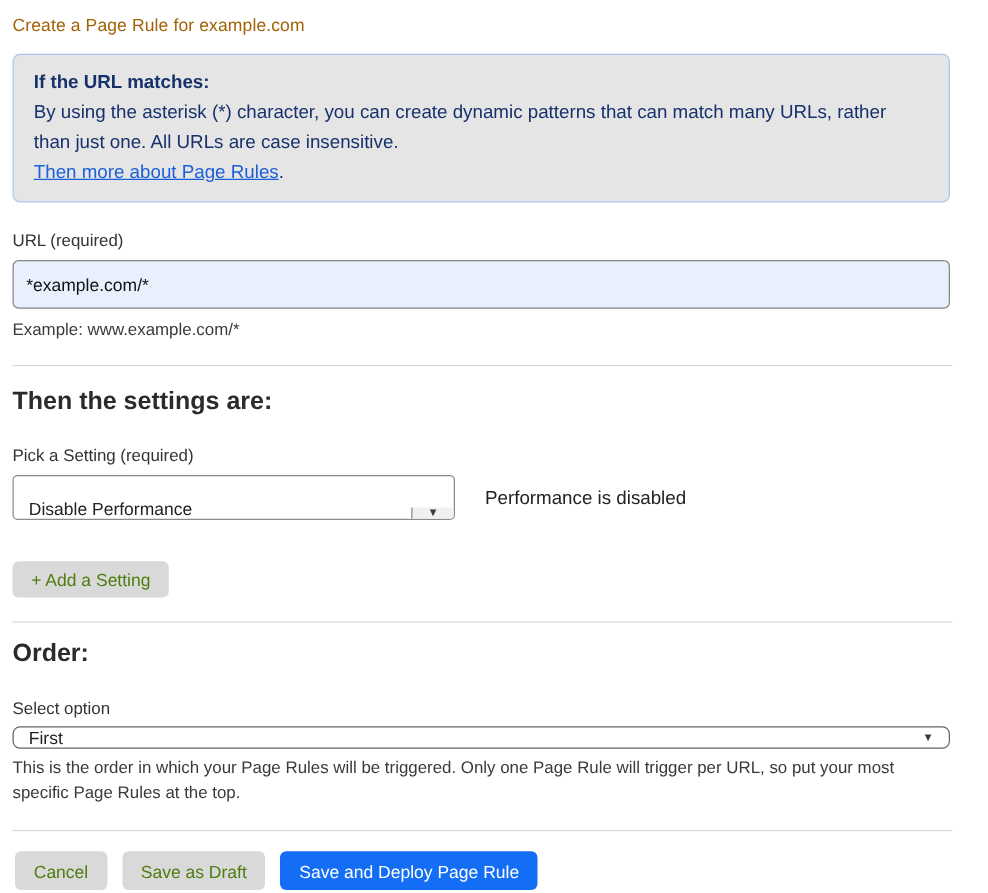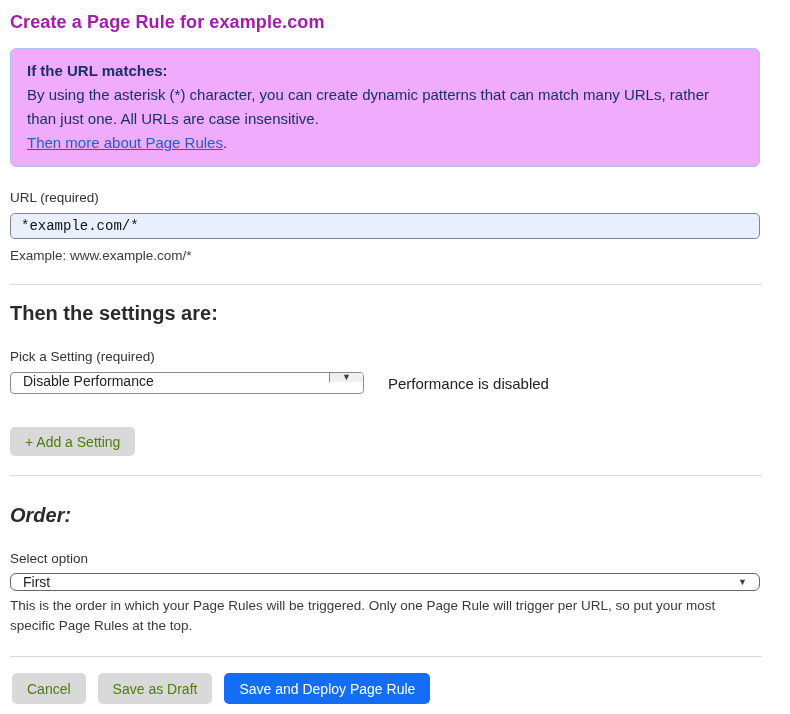--- a/index.html
+++ b/index.html
@@ -13,9 +13,9 @@
   .container { width: 770px; padding: 10px 10px 0 10px; }
 
   .page-title {
-    font-size: 18px;
-    font-weight: bold;
-    color: #a21caf;
+    font-size: 14px;
+    font-weight: normal;
+    color: #a16207;
     margin-top: 2px;
     letter-spacing: 0.1px;
   }

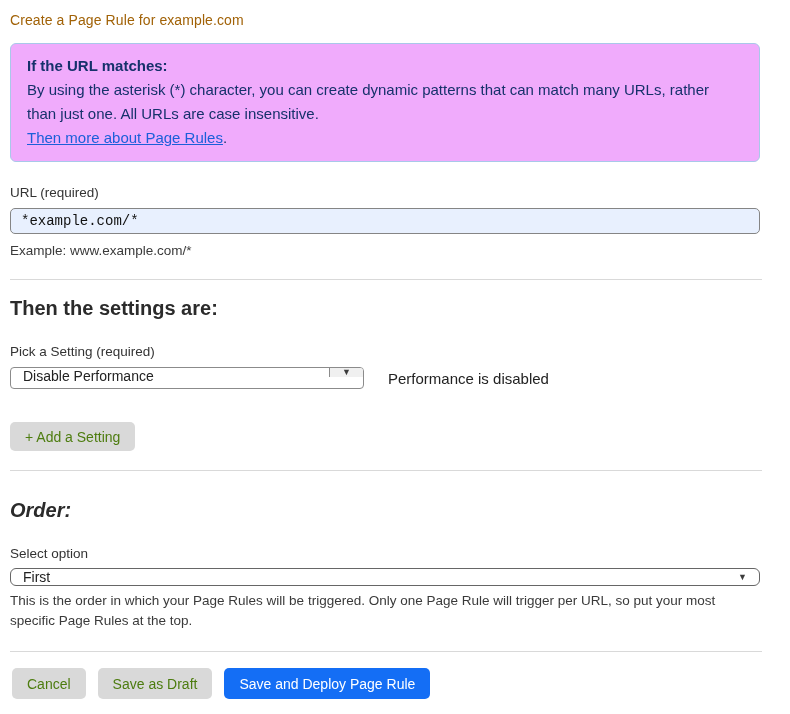--- a/index.html
+++ b/index.html
@@ -23,7 +23,7 @@
   .info-box {
     margin-top: 15px;
     width: 750px;
-    background: #f0abfc;
+    background: #e5e5e5;
     border: 1px solid #a9c8e9;
     border-radius: 6px;
     padding: 10px 16px 11px 16px;

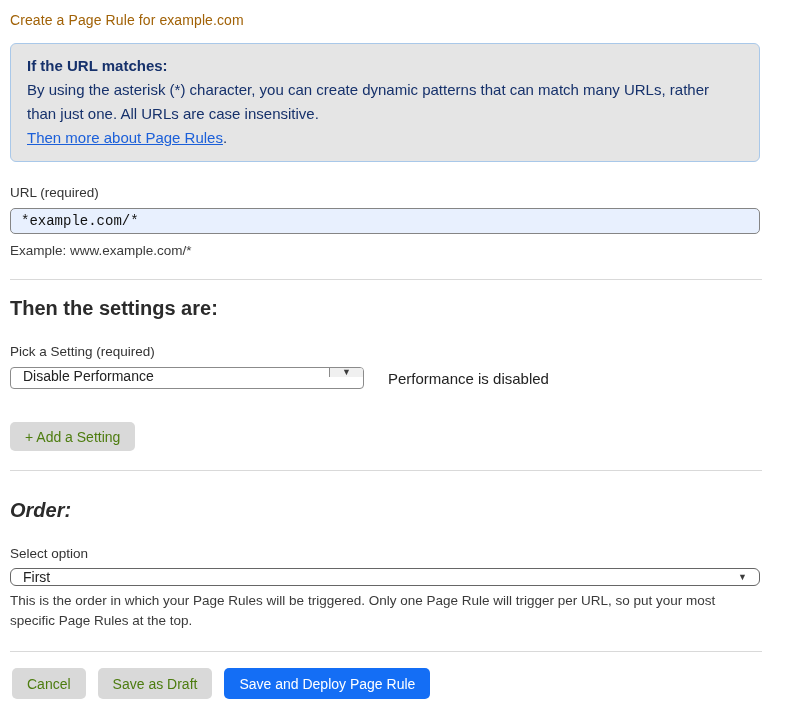--- a/index.html
+++ b/index.html
@@ -50,12 +50,12 @@
     display: block;
     margin-top: 8px;
     width: 750px;
-    height: 26px;
+    height: 39px;
     background: #e8f0fe;
     border: 1px solid #858585;
     border-radius: 5px;
     padding: 0 10px;
-    font-family: Liberation Mono, monospace;
+    font-family: Liberation Sans, sans-serif;
     font-size: 14px;
     color: #111;
     outline: none;

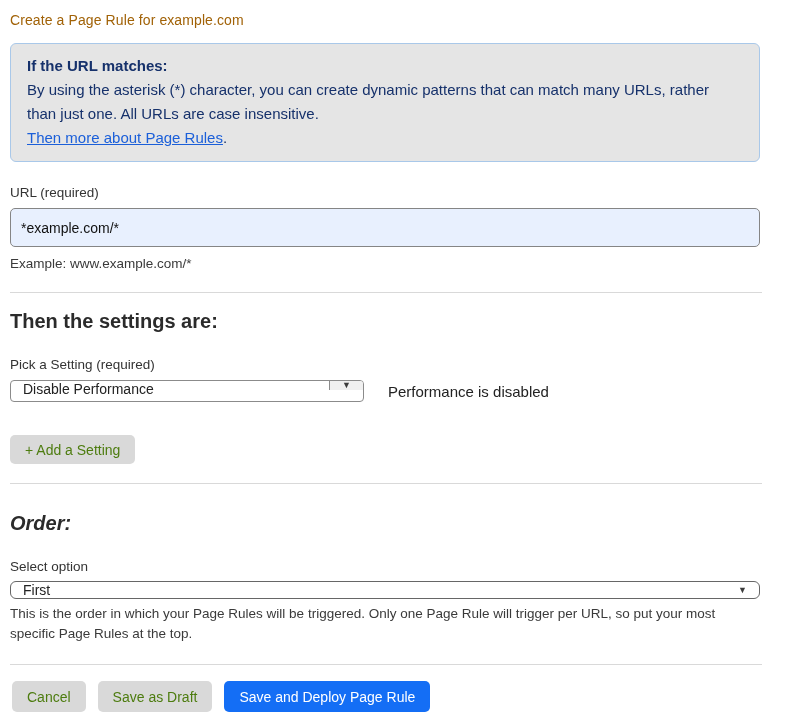--- a/index.html
+++ b/index.html
@@ -89,12 +89,12 @@
   }
   .picker {
     width: 354px;
-    height: 22px;
+    height: 36px;
     background: #ffffff;
     border: 1px solid #8b8b8b;
     border-radius: 4px;
     display: flex;
-    align-items: flex-start;
+    align-items: flex-end;
     cursor: pointer;
     overflow: hidden;
   }

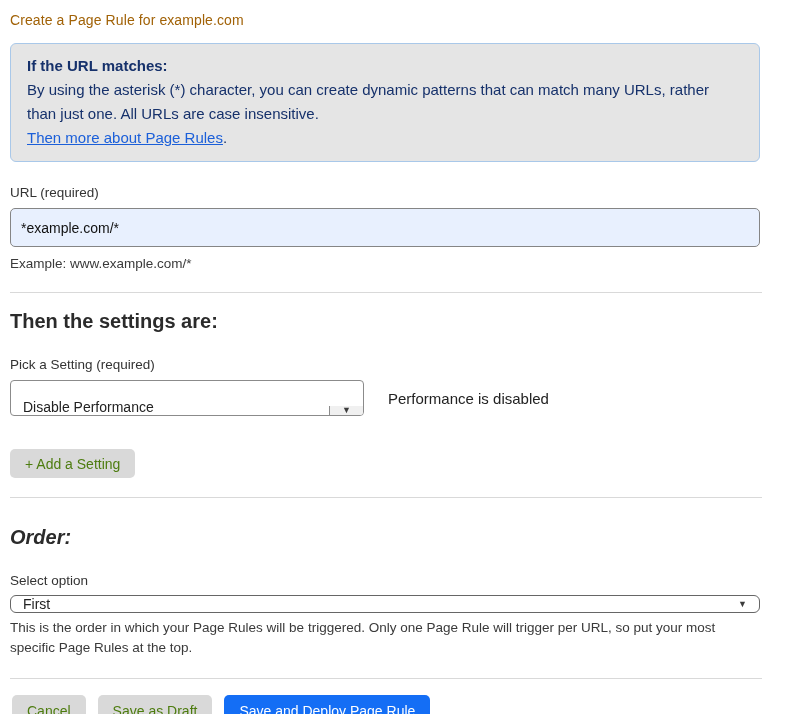--- a/index.html
+++ b/index.html
@@ -216,7 +216,7 @@
 
   <hr class="divider" style="margin-top:19px;">
 
-  <div class="section-heading" style="margin-top:28px;font-style:italic;">Order:</div>
+  <div class="section-heading" style="margin-top:14px;">Order:</div>
 
   <div class="field-label" style="margin-top:24px;">Select option</div>
 

